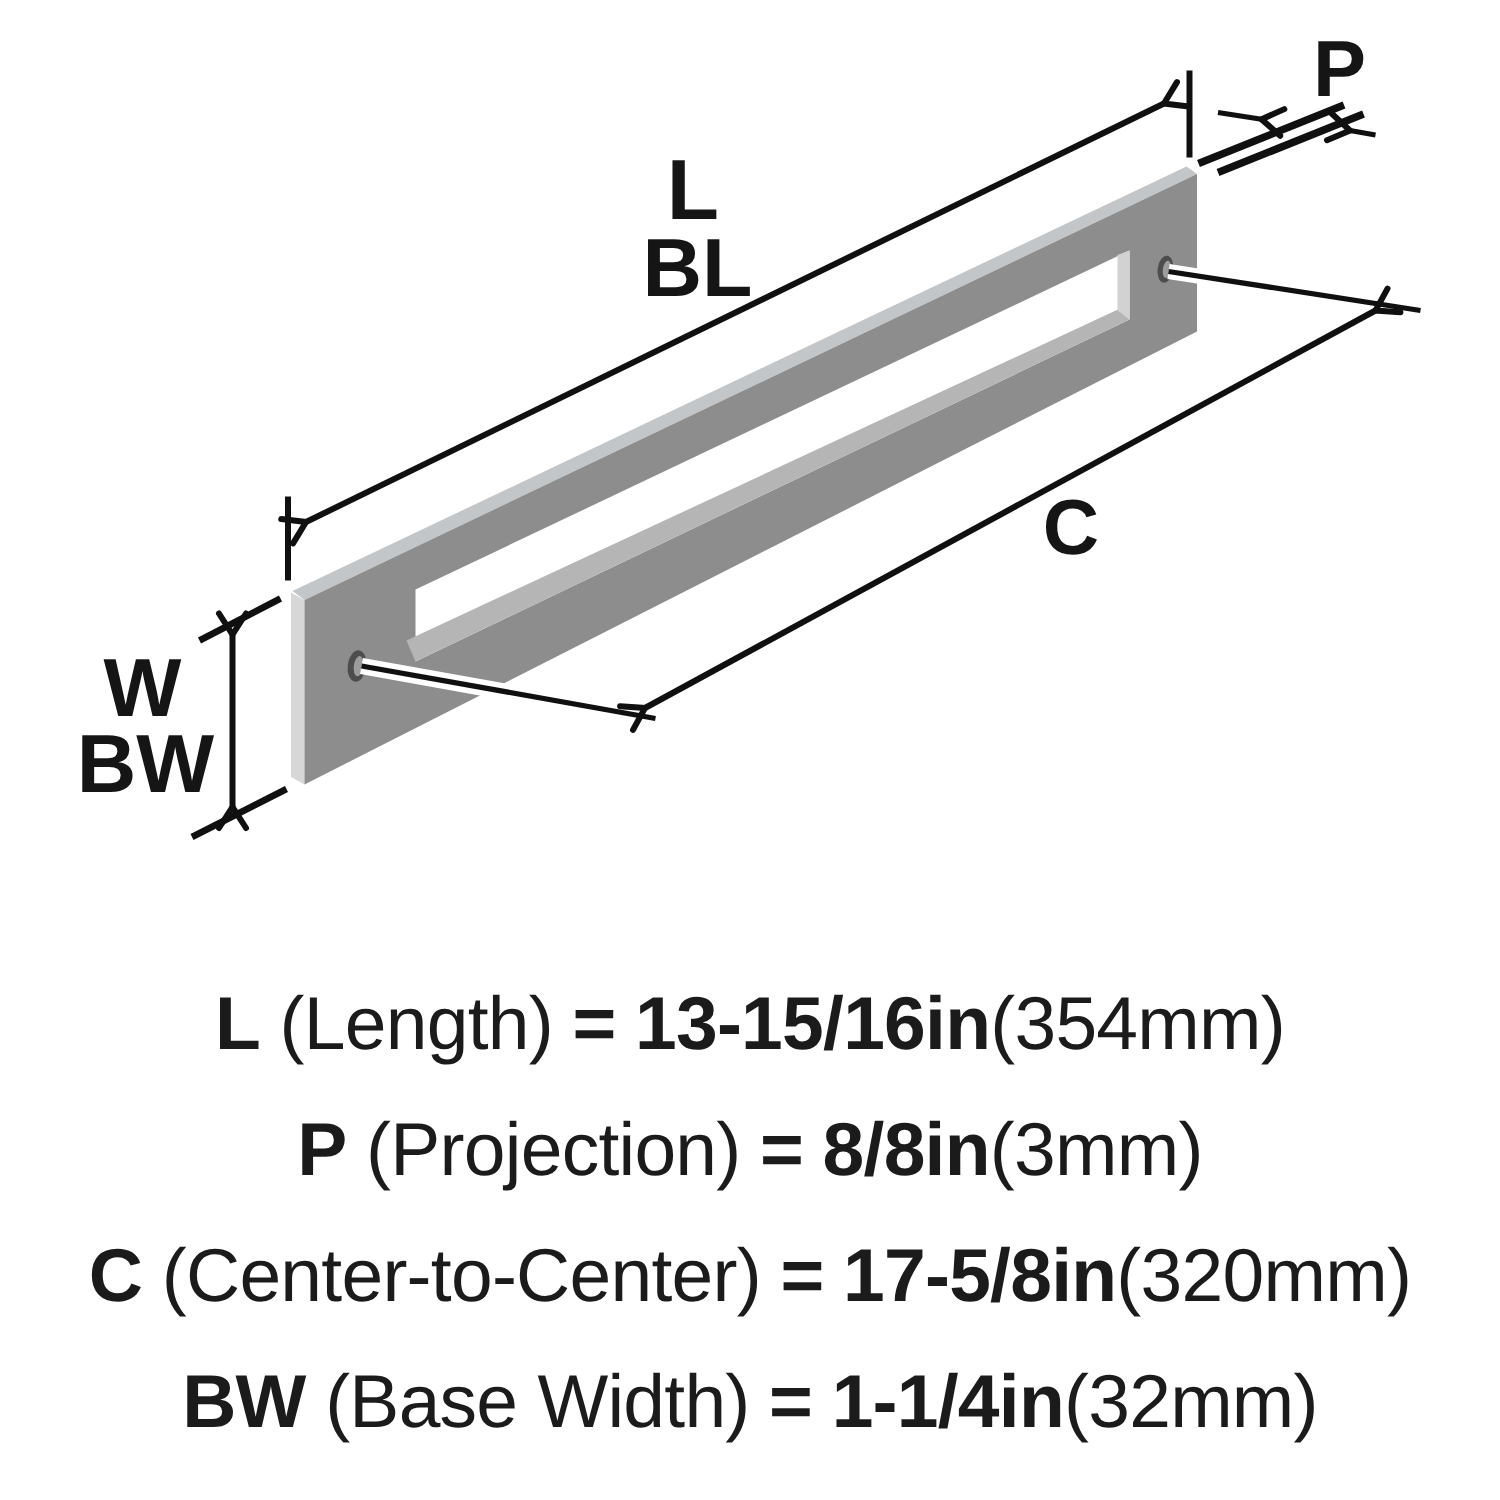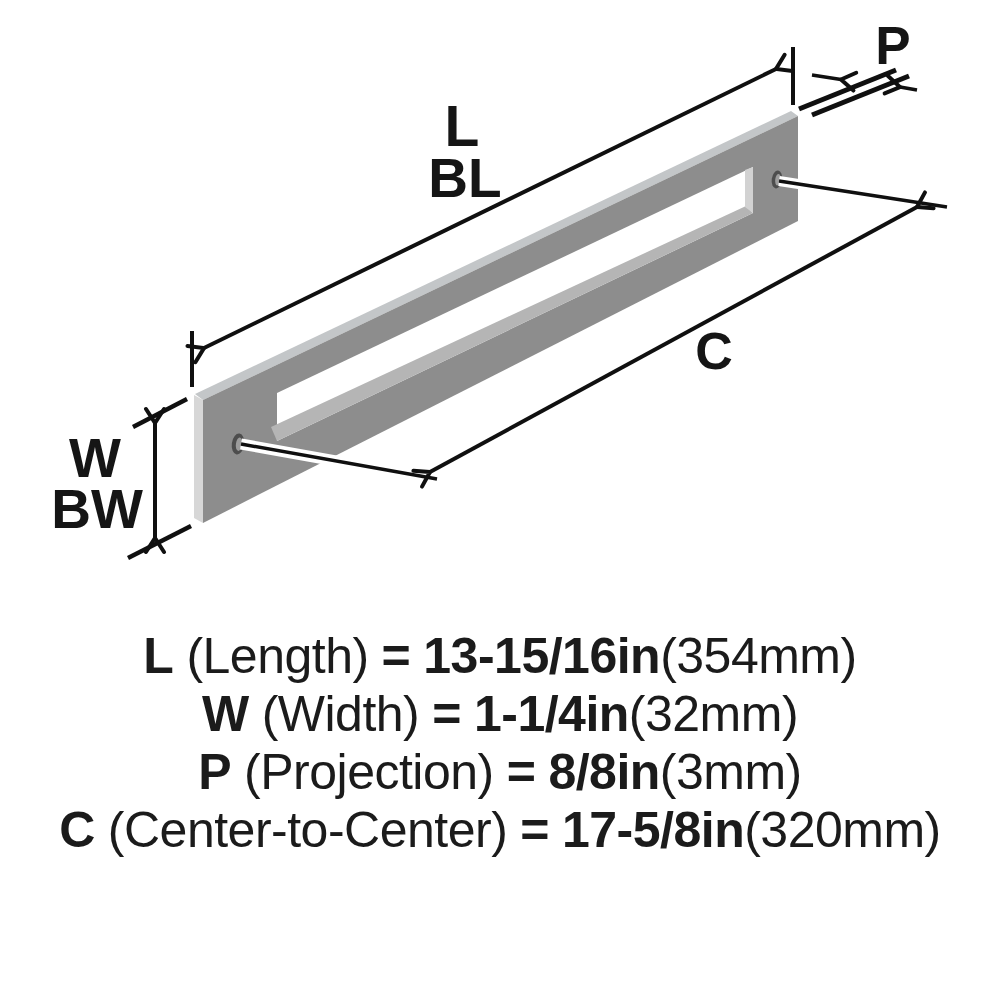--- a/index.html
+++ b/index.html
@@ -38,7 +38,7 @@
     line-height: 58px;
     white-space: nowrap;
   }
-  .spec-row { height: 58px; }
+  .spec-row { height: 58px; margin-top: 26px; }
   .spec-sym  { font-weight: 700; margin-right: 13px; }
   .spec-desc { font-weight: 400; margin-right: 13px; }
   .spec-eq   { font-weight: 700; margin-right: 13px; }

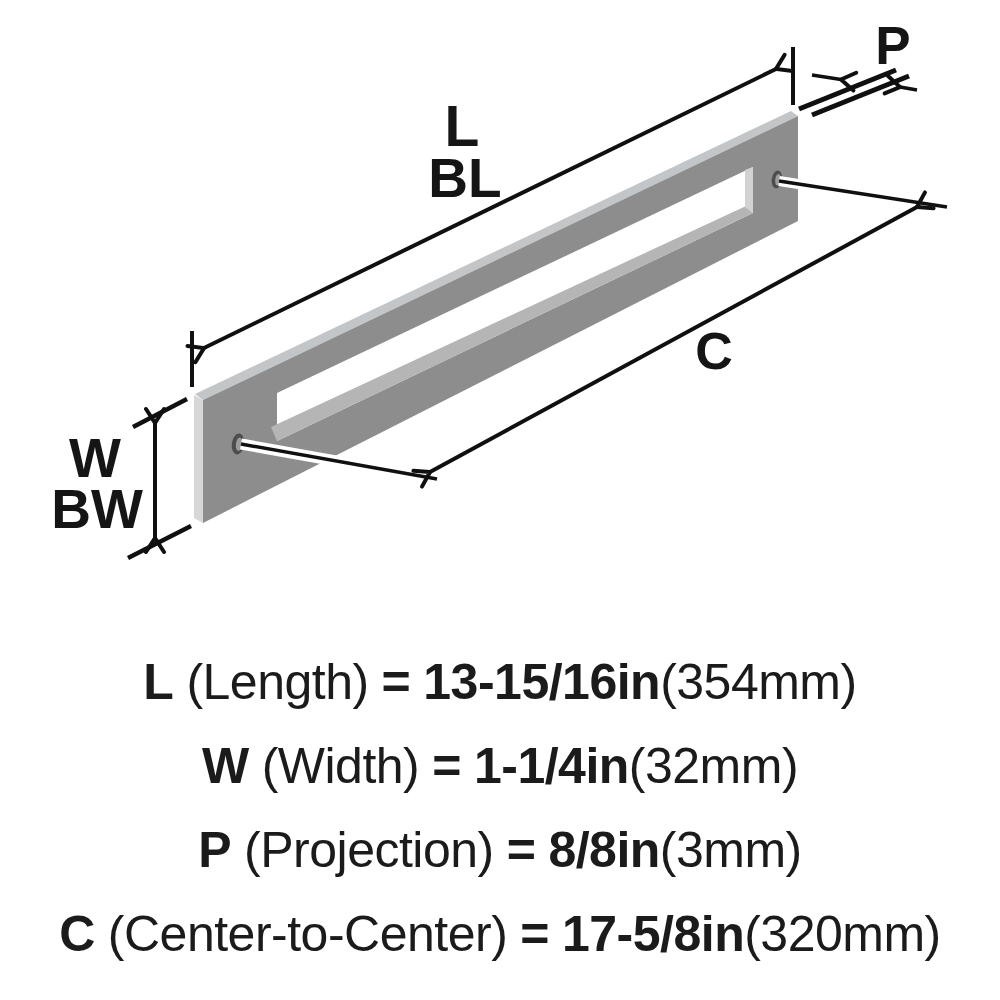--- a/index.html
+++ b/index.html
@@ -132,9 +132,6 @@
       <span class="spec-sym">L</span><span class="spec-desc">(Length)</span><span class="spec-eq">=</span><span class="spec-imp">13-15/16in</span><span class="spec-met">(354mm)</span>
     </div>
     <div class="spec-row">
-      <span class="spec-sym">W</span><span class="spec-desc">(Width)</span><span class="spec-eq">=</span><span class="spec-imp">1-1/4in</span><span class="spec-met">(32mm)</span>
-    </div>
-    <div class="spec-row">
       <span class="spec-sym">P</span><span class="spec-desc">(Projection)</span><span class="spec-eq">=</span><span class="spec-imp">8/8in</span><span class="spec-met">(3mm)</span>
     </div>
     <div class="spec-row">

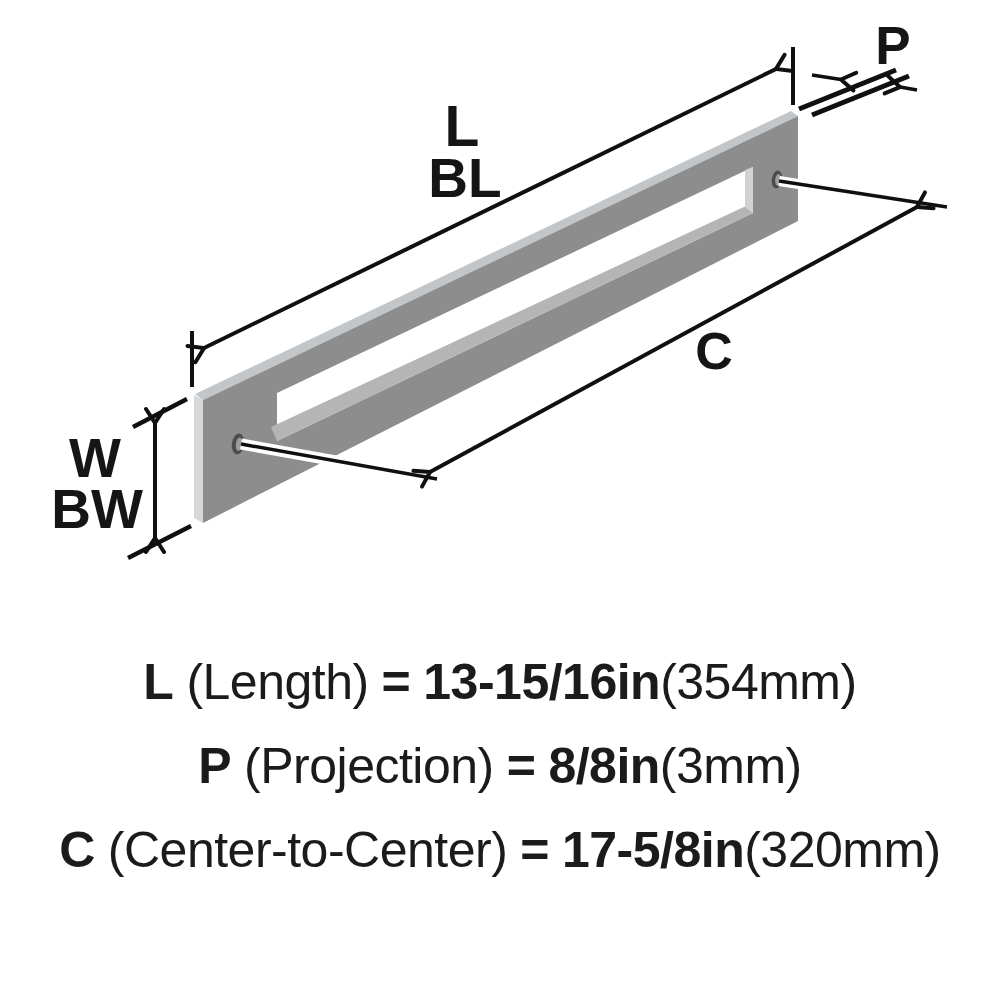--- a/index.html
+++ b/index.html
@@ -137,6 +137,9 @@
     <div class="spec-row">
       <span class="spec-sym">C</span><span class="spec-desc">(Center-to-Center)</span><span class="spec-eq">=</span><span class="spec-imp">17-5/8in</span><span class="spec-met">(320mm)</span>
     </div>
+    <div class="spec-row">
+      <span class="spec-sym">BW</span><span class="spec-desc">(Base Width)</span><span class="spec-eq">=</span><span class="spec-imp">1-1/4in</span><span class="spec-met">(32mm)</span>
+    </div>
   </div>
 
 </div>

